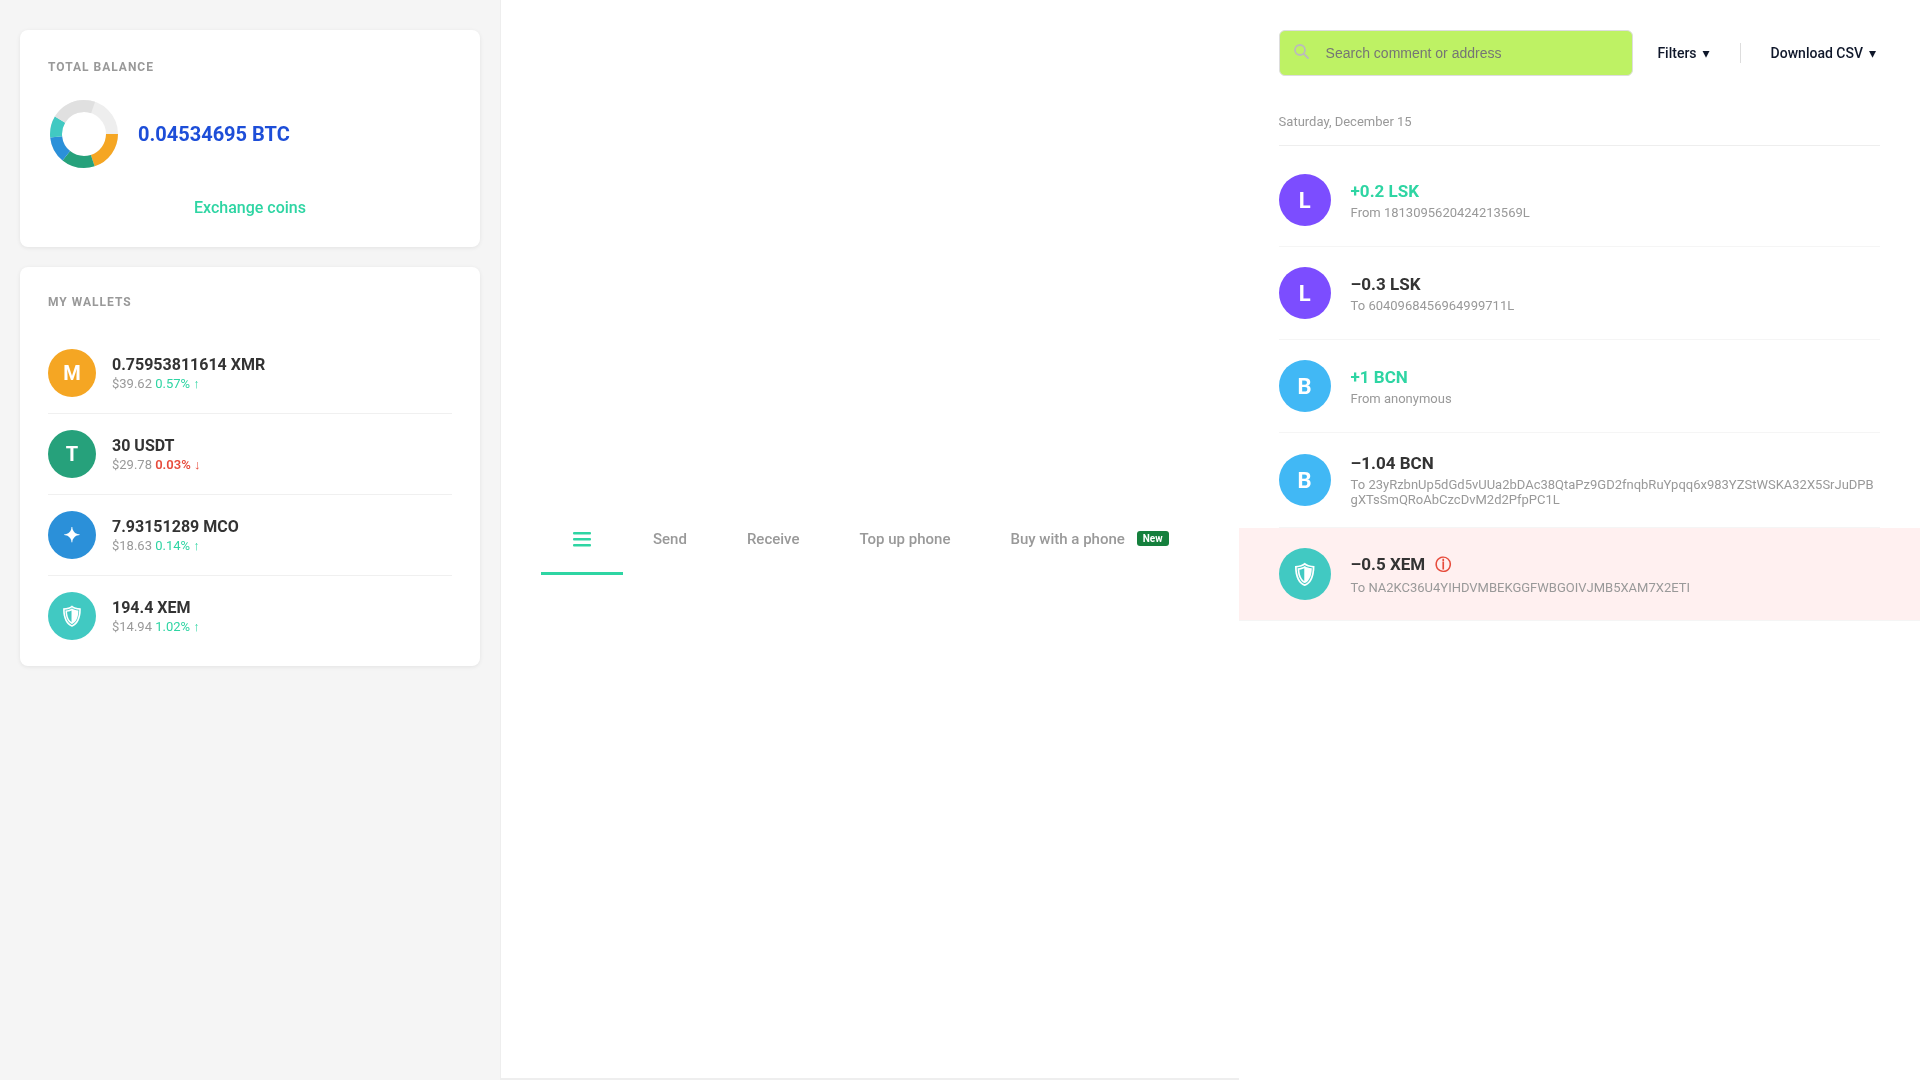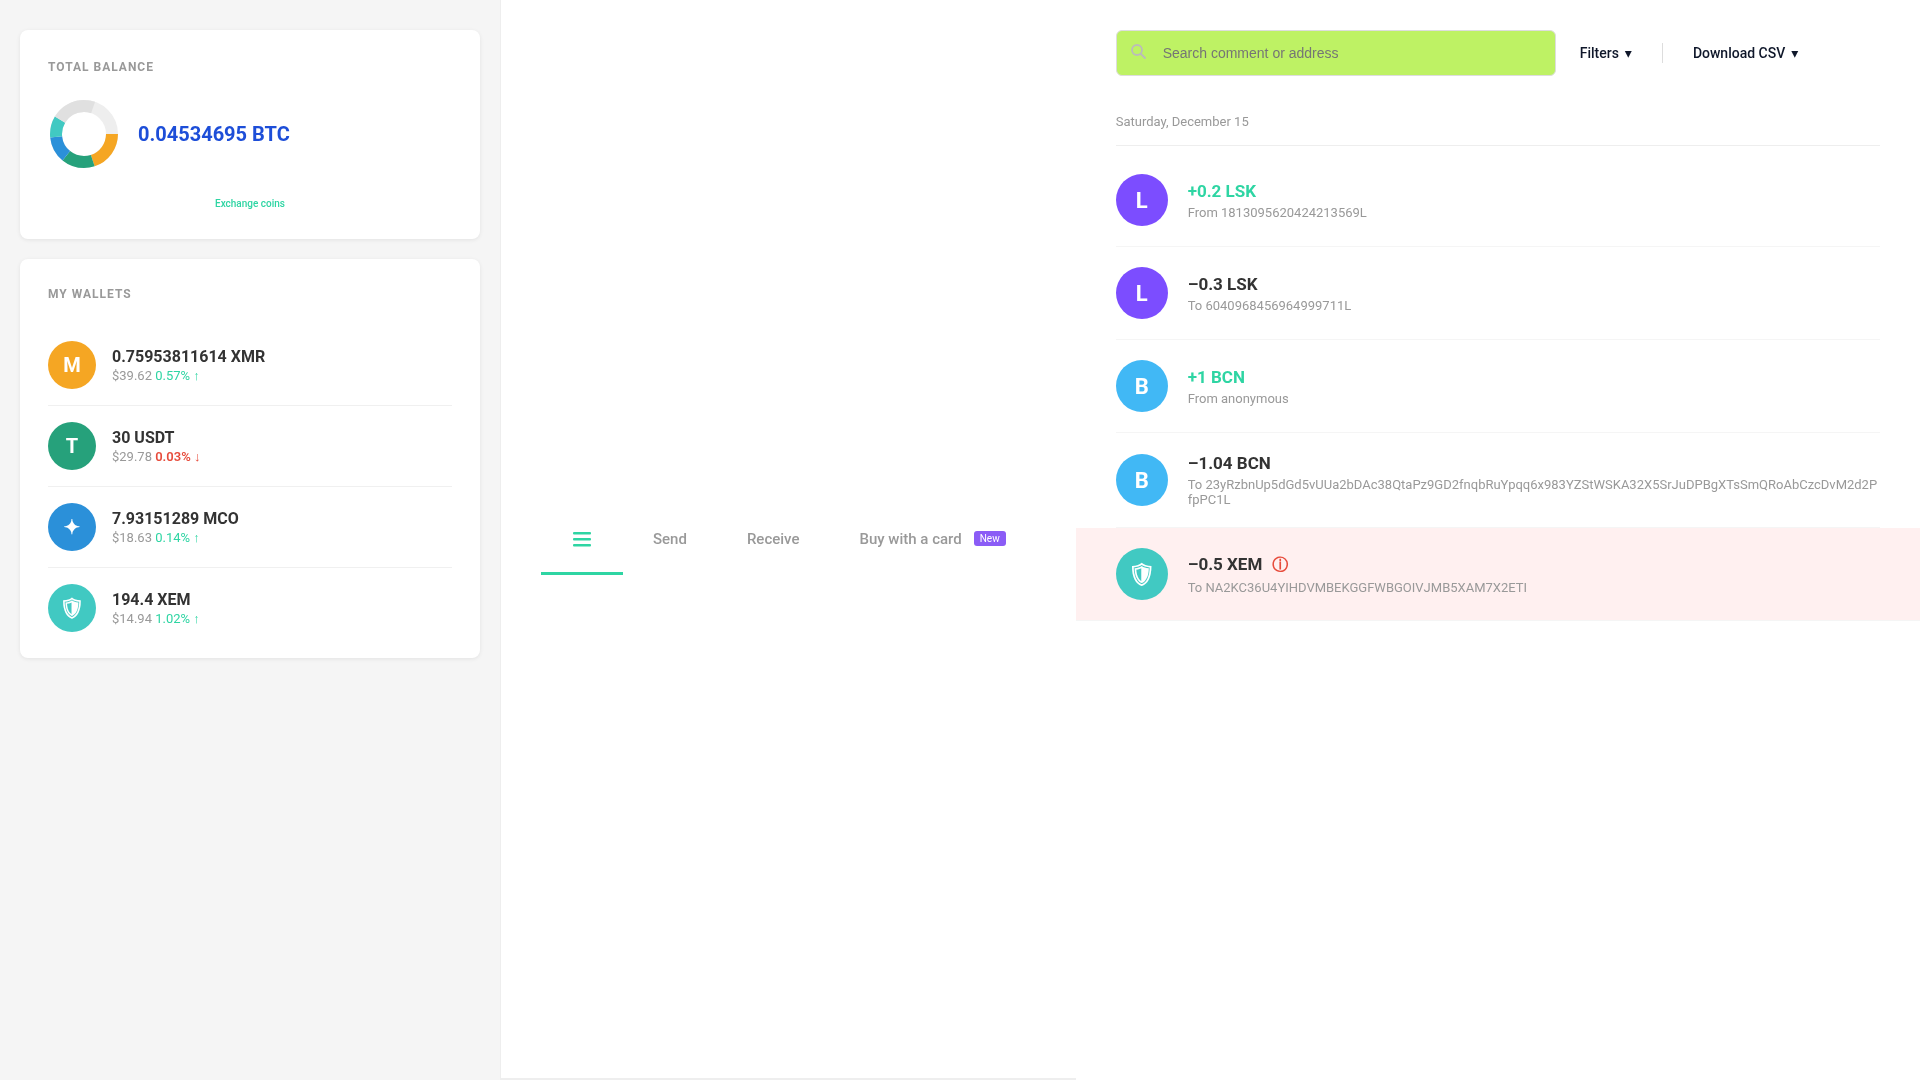--- a/index.html
+++ b/index.html
@@ -59,7 +59,7 @@
       display: block;
       text-align: center;
       color: #2ed5a3;
-      font-size: 10px;
+      font-size: 16px;
       font-weight: 500;
       cursor: pointer;
       text-decoration: none;

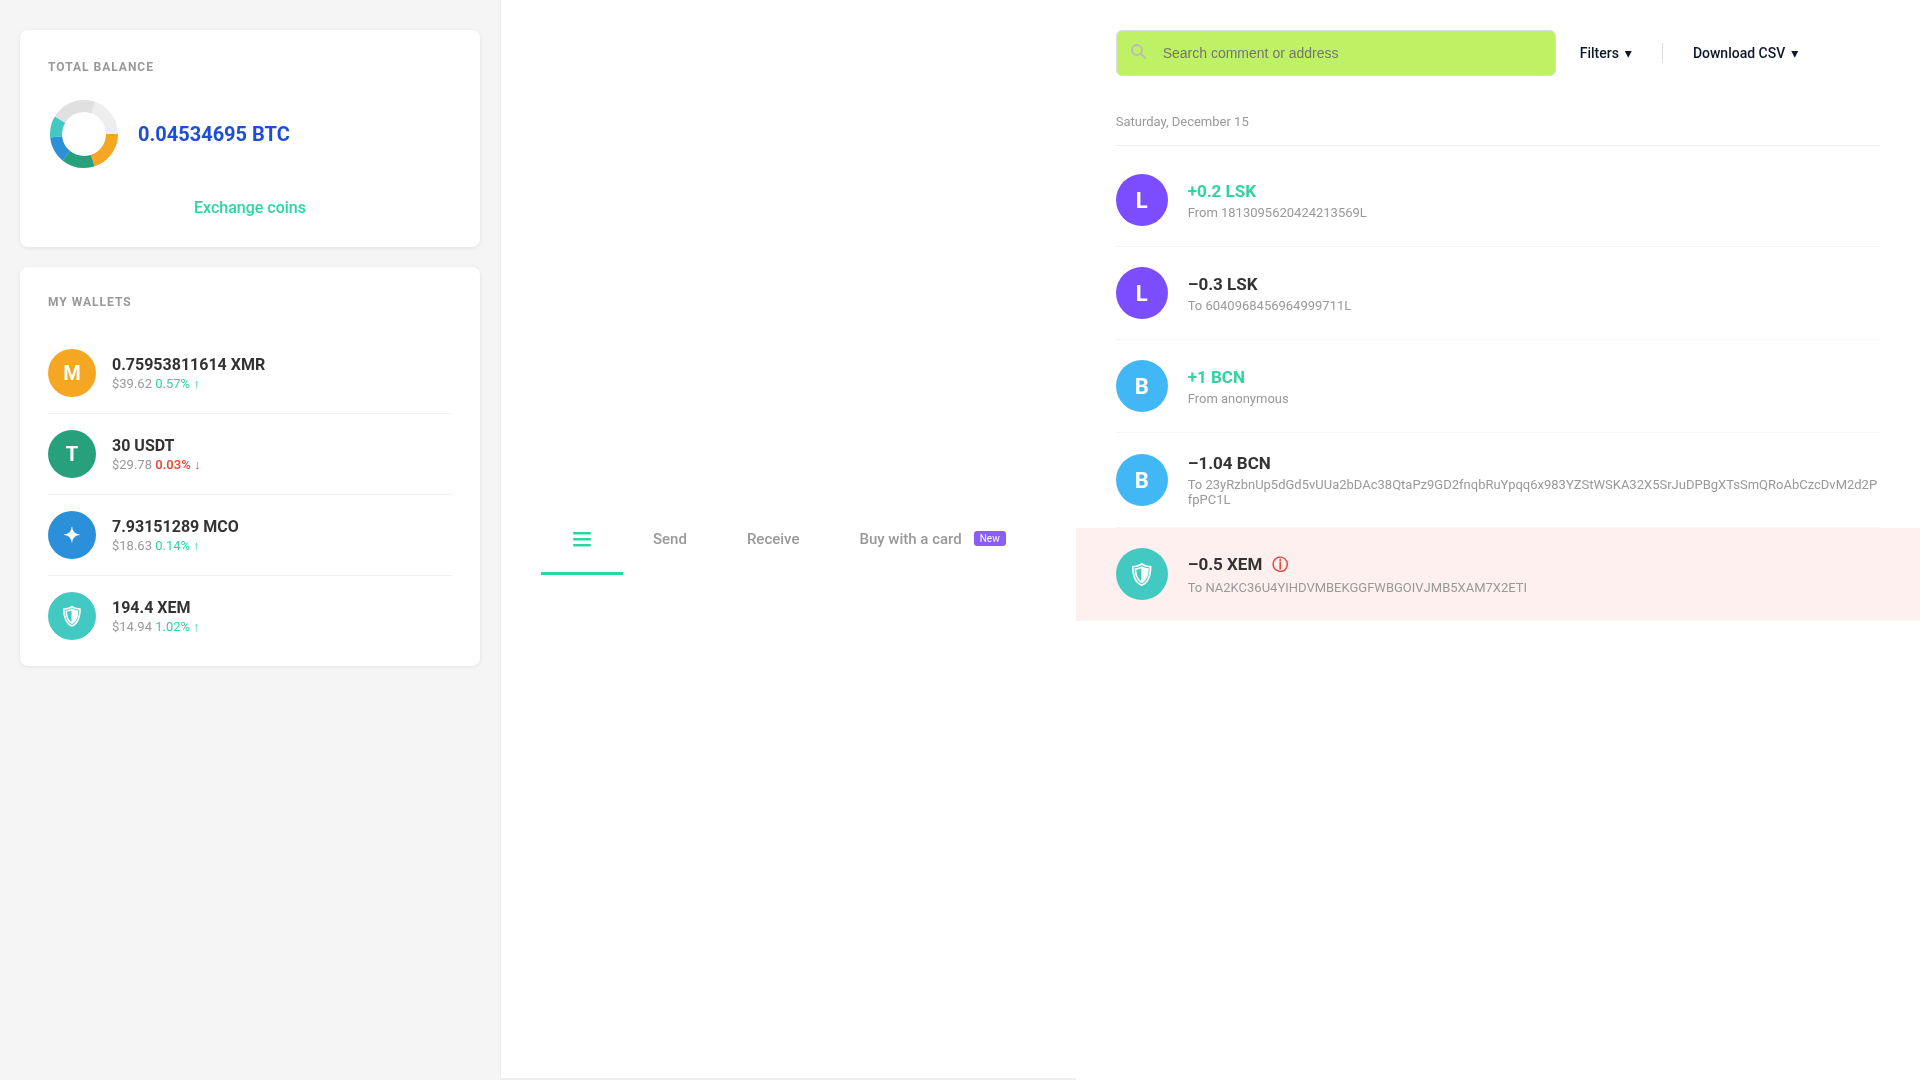--- a/index.html
+++ b/index.html
@@ -347,6 +347,9 @@
     </div>
     <div class="tab-item">
       <span>Receive</span>
+    </div>
+    <div class="tab-item">
+      <span>Top up phone</span>
     </div>
     <div class="tab-item">
       <span>Buy with a card</span>

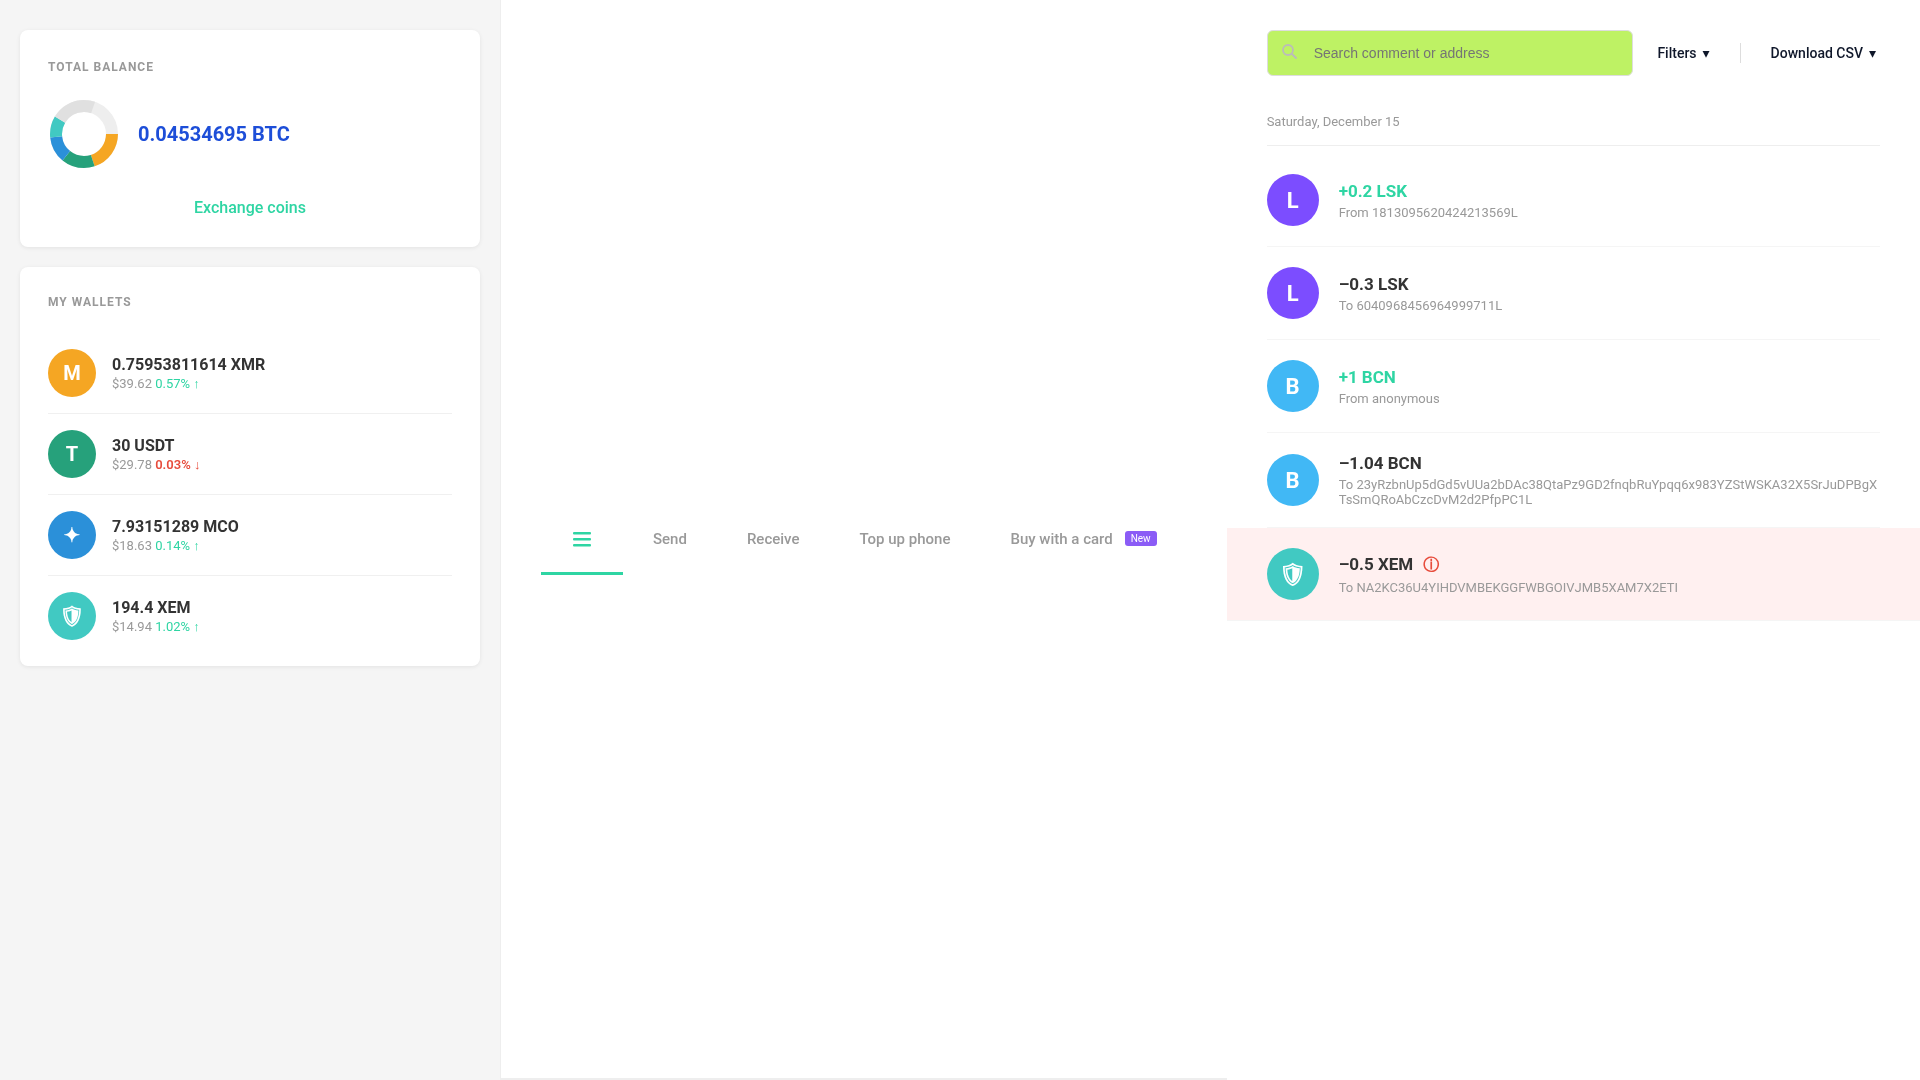--- a/index.html
+++ b/index.html
@@ -352,7 +352,7 @@
       <span>Top up phone</span>
     </div>
     <div class="tab-item">
-      <span>Buy with a card</span>
+      <span>Buy with a phone</span>
       <span class="badge-new">New</span>
     </div>
   </div>

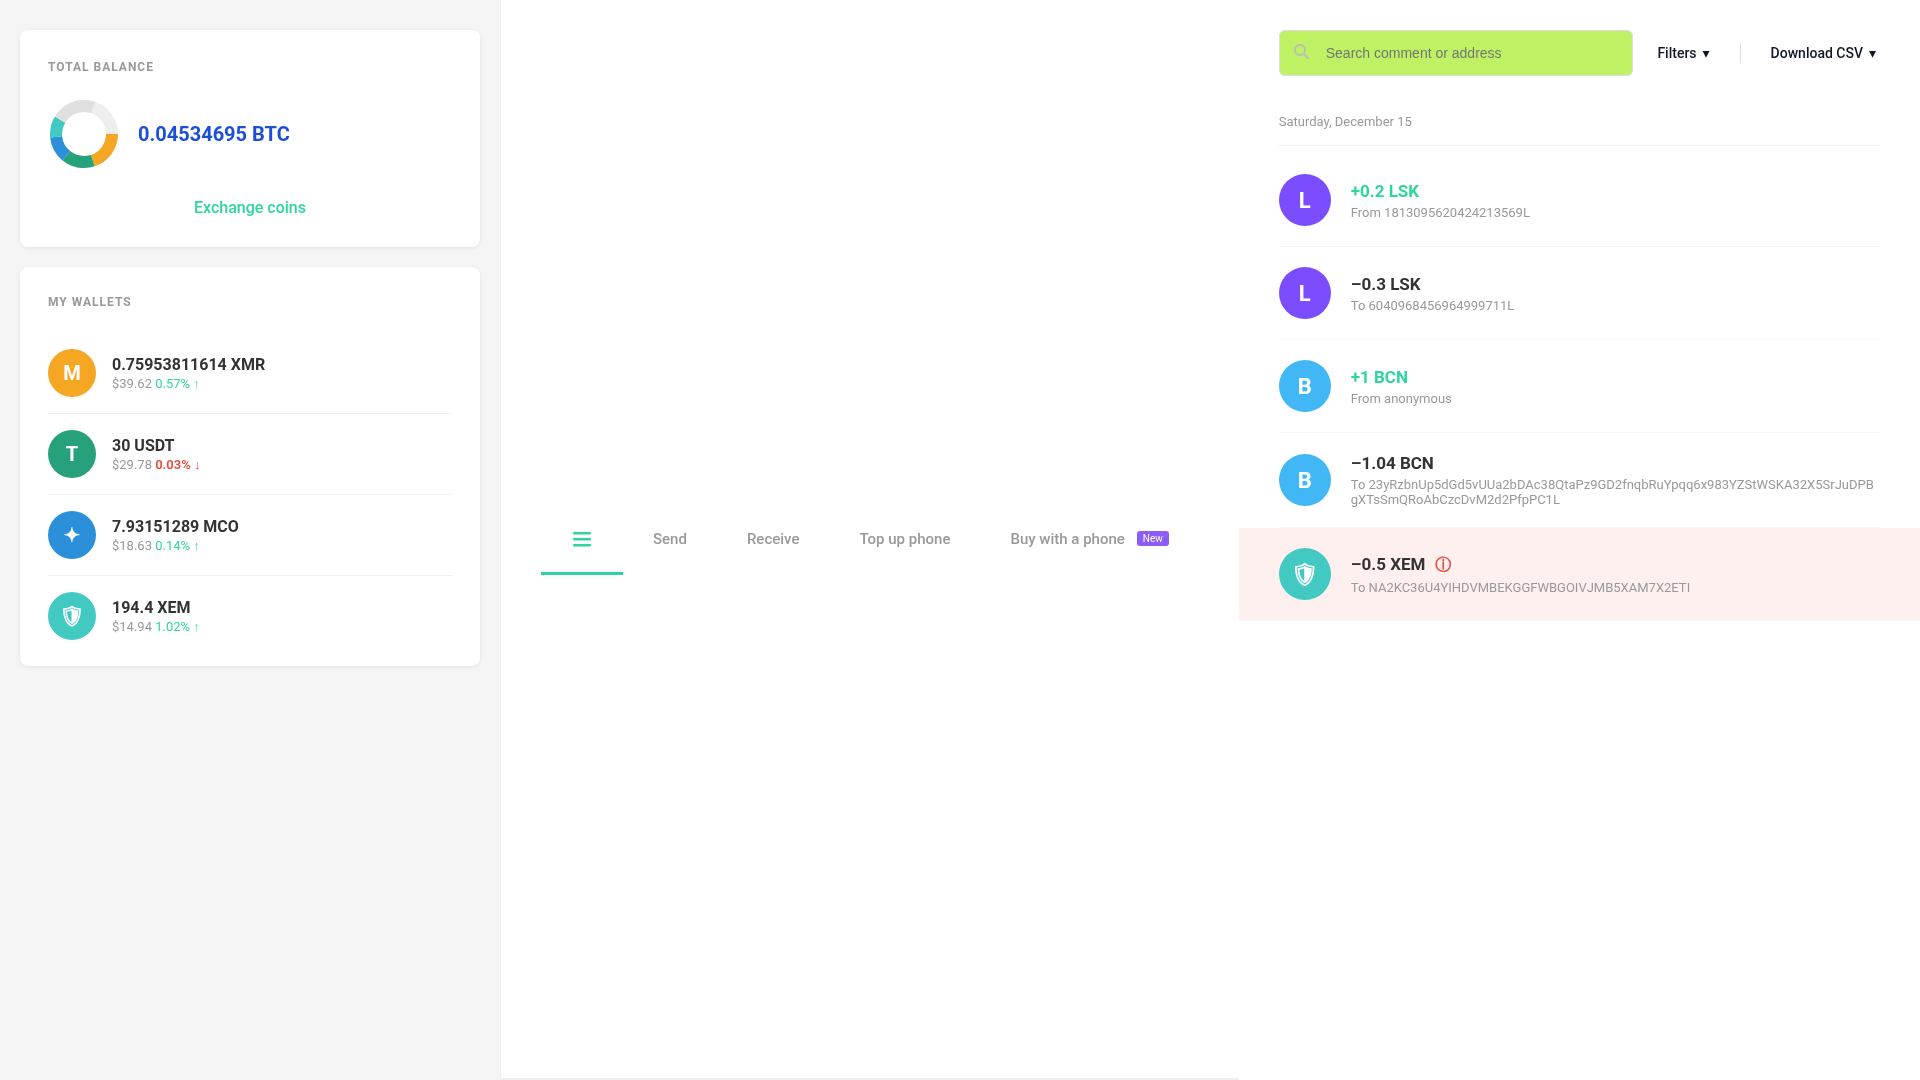--- a/index.html
+++ b/index.html
@@ -149,10 +149,10 @@
     }
 
     .badge-new {
-      background: #8b5cf6;
+      background: #15803d;
       color: #fff;
       font-size: 10px;
-      font-weight: 400;
+      font-weight: 700;
       padding: 2px 6px;
       border-radius: 3px;
       margin-left: 4px;

